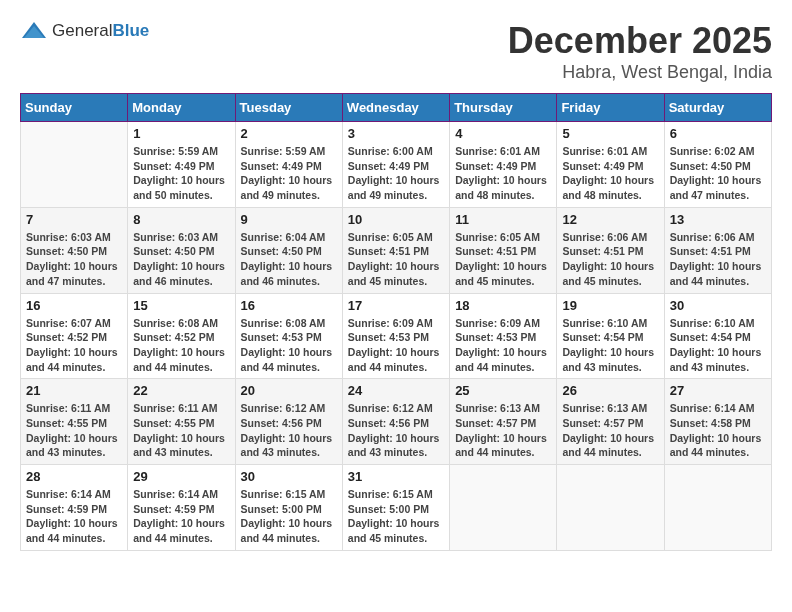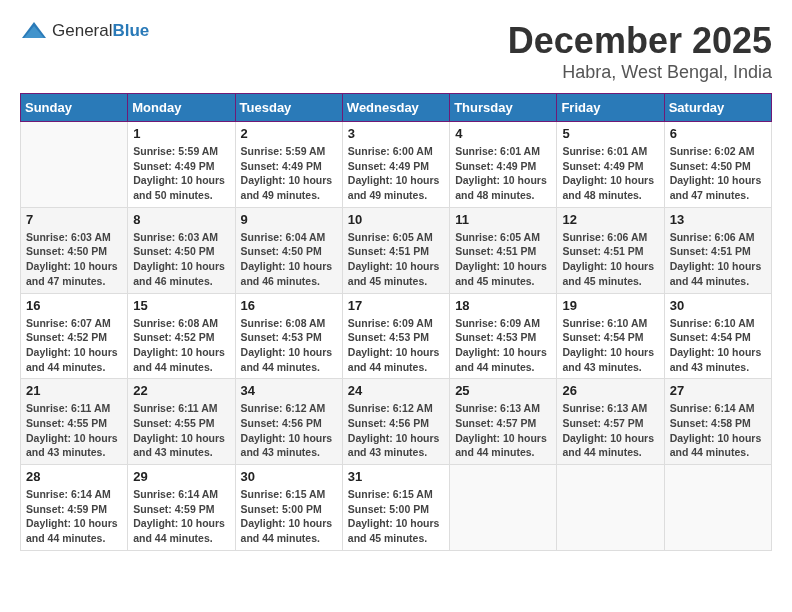--- a/index.html
+++ b/index.html
@@ -209,7 +209,7 @@
           <div class="day-info">Sunrise: 6:11 AM<br>Sunset: 4:55 PM<br>Daylight: 10 hours and 43 minutes.</div>
         </td>
         <td>
-          <div class="day-number">34</div>
+          <div class="day-number">20</div>
           <div class="day-info">Sunrise: 6:12 AM<br>Sunset: 4:56 PM<br>Daylight: 10 hours and 43 minutes.</div>
         </td>
         <td>

